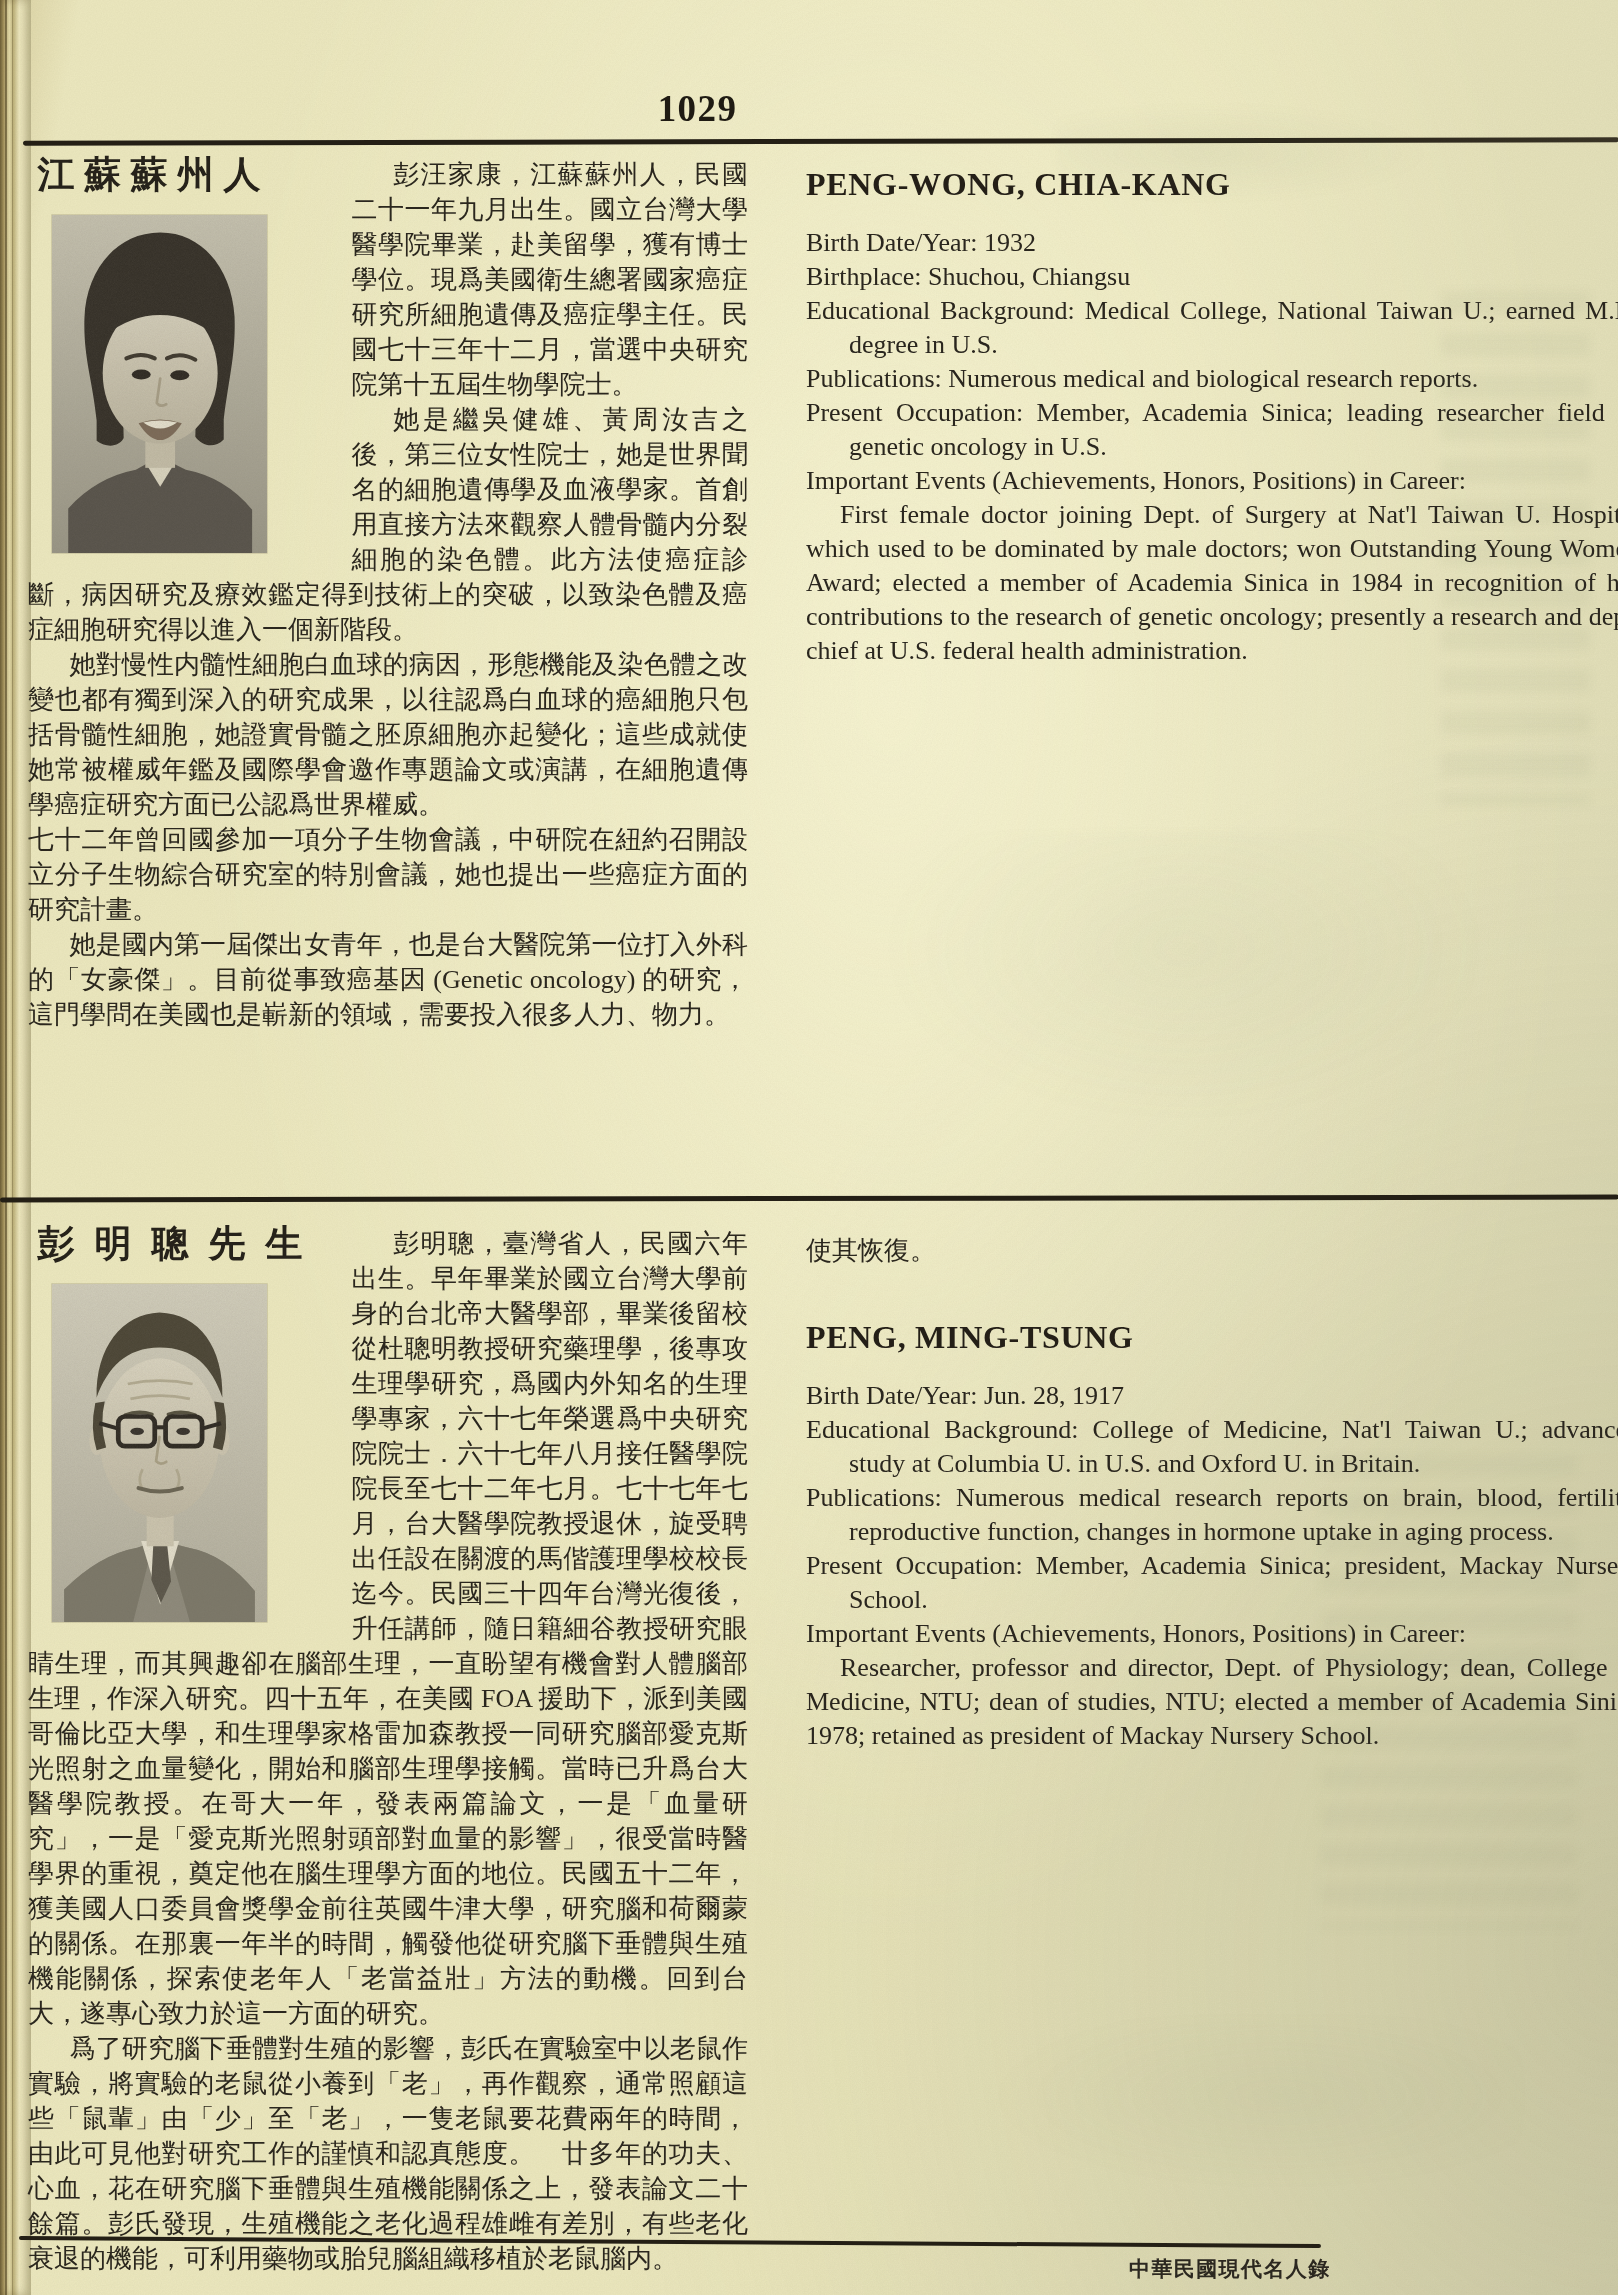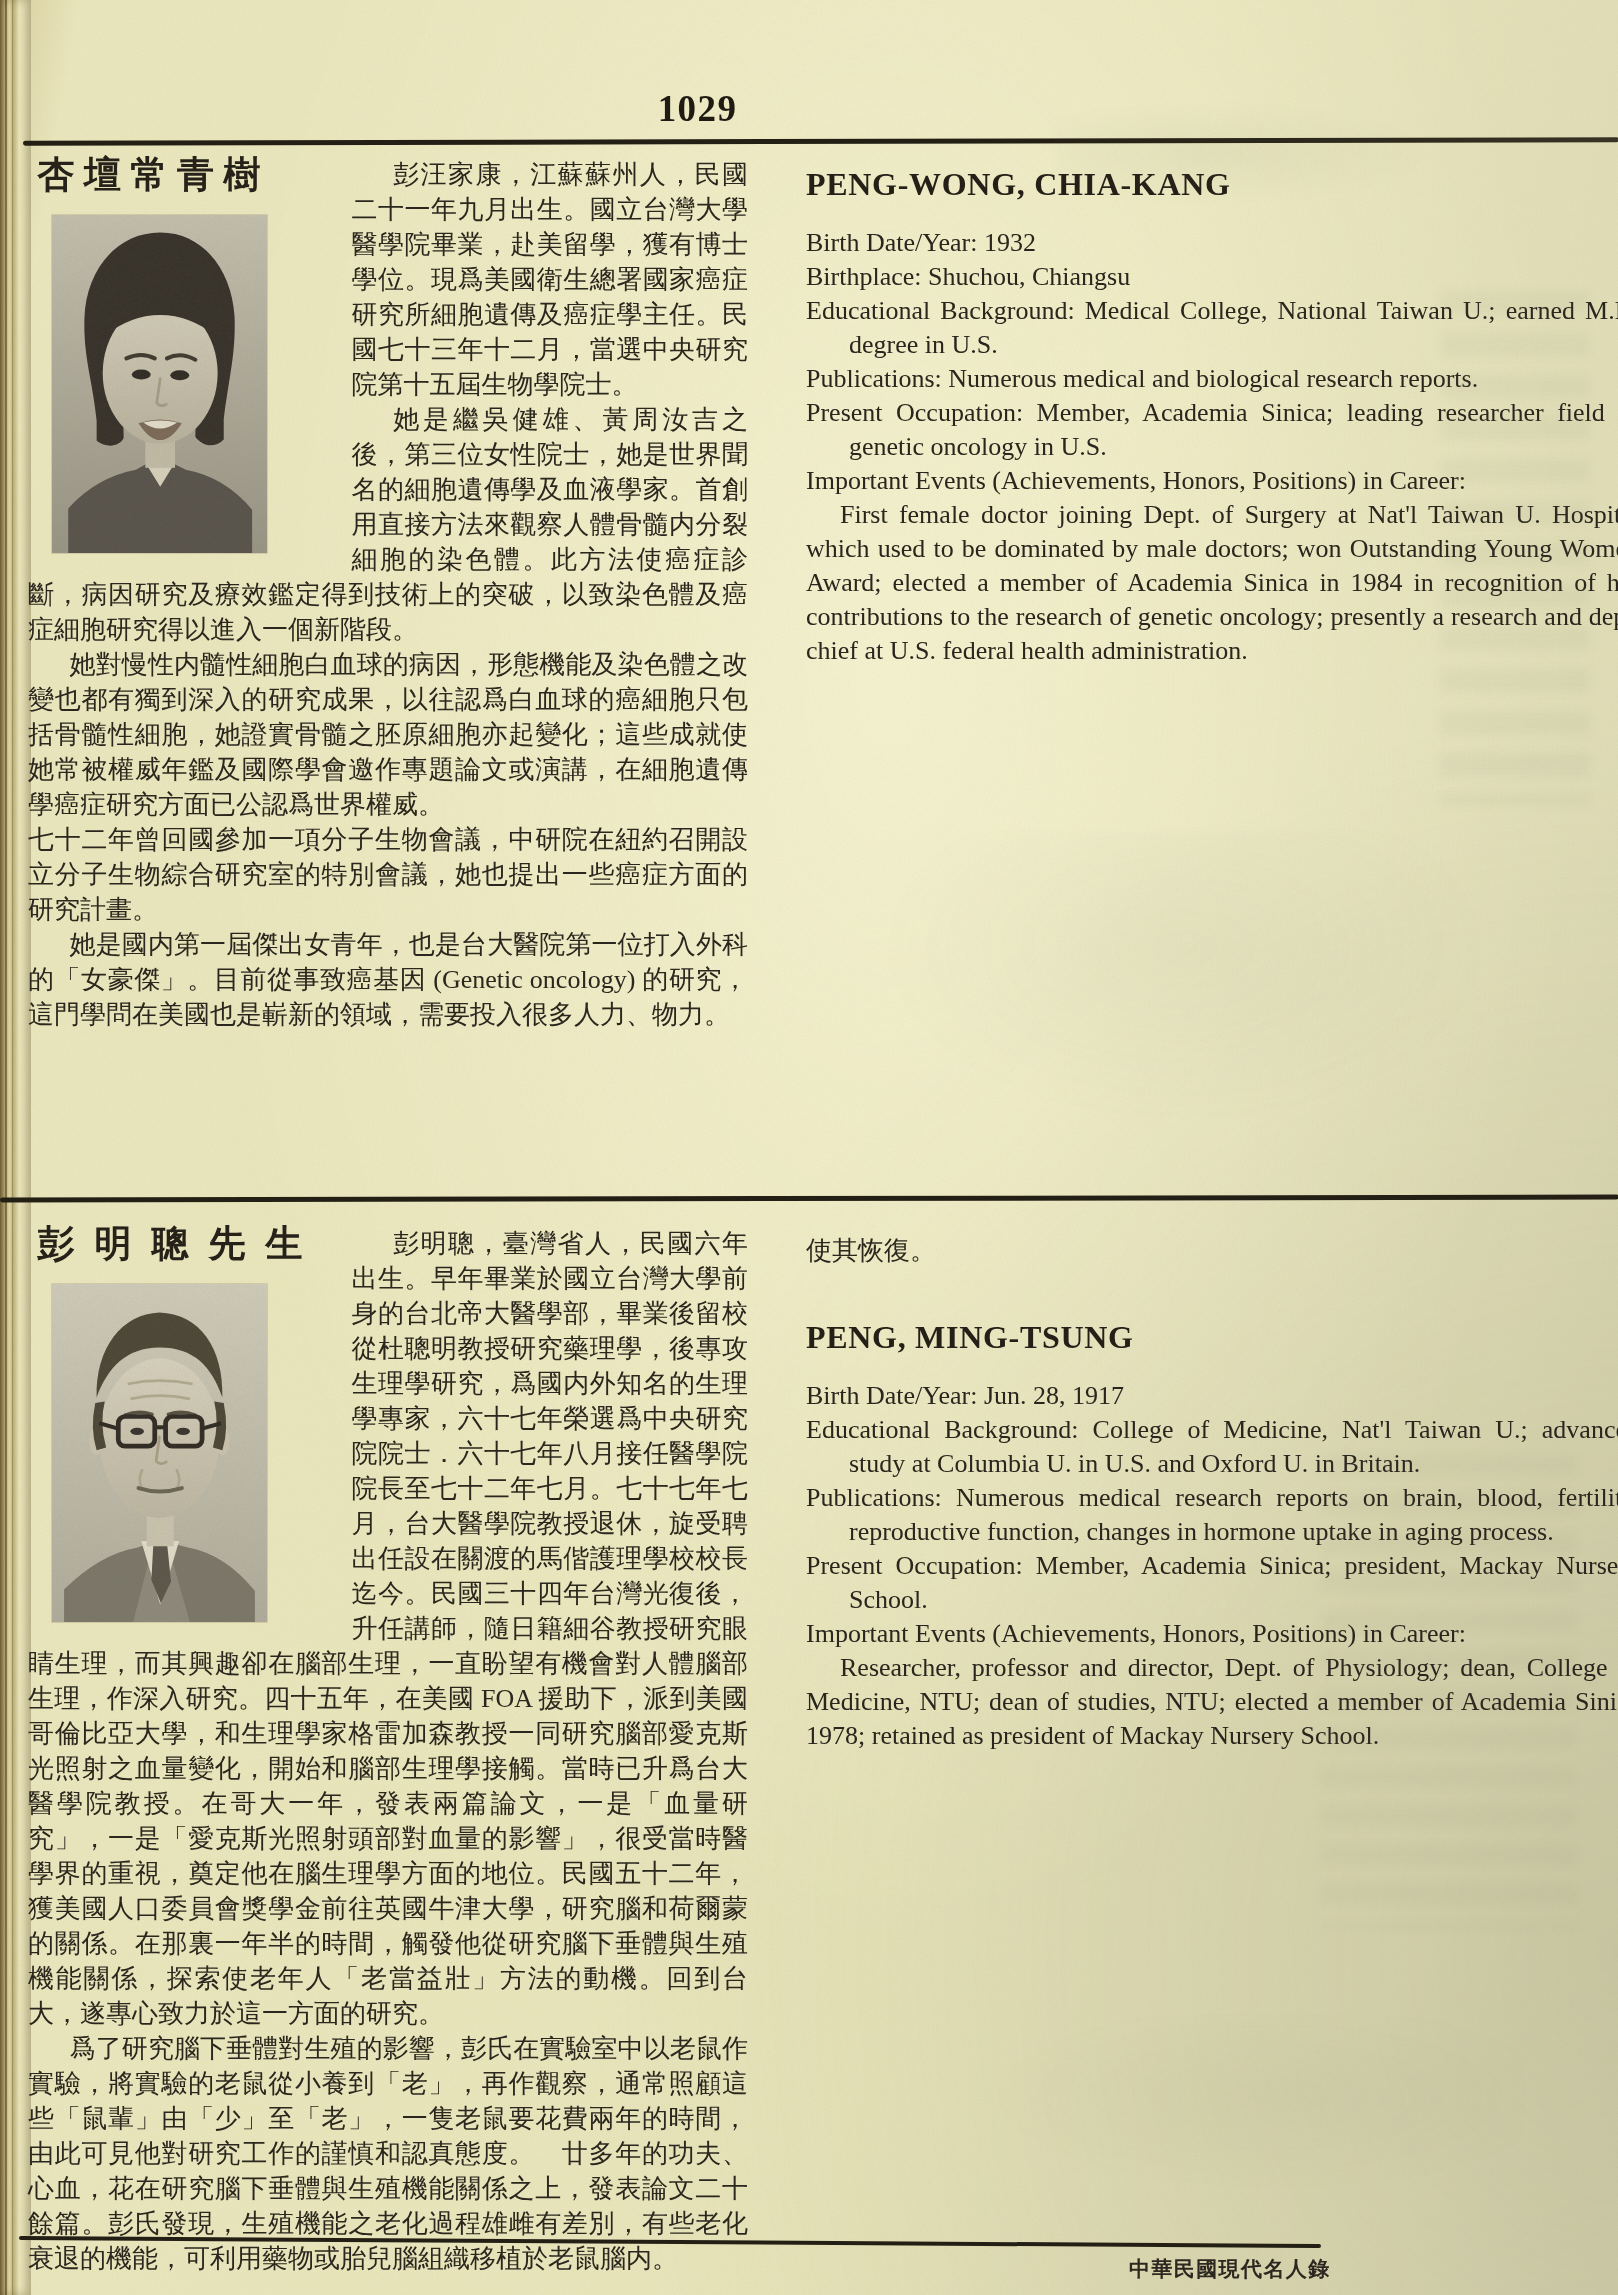--- a/index.html
+++ b/index.html
@@ -85,7 +85,7 @@
 
   <section class="col-left e1-left zh">
     <div class="float-box">
-      <h1 class="zh-heading h6">杏壇常青樹</h1>
+      <h1 class="zh-heading h6">江蘇蘇州人</h1>
       <div class="photo">
         <svg width="215" height="338" viewBox="0 0 318 500" xmlns="http://www.w3.org/2000/svg">
           <defs>

